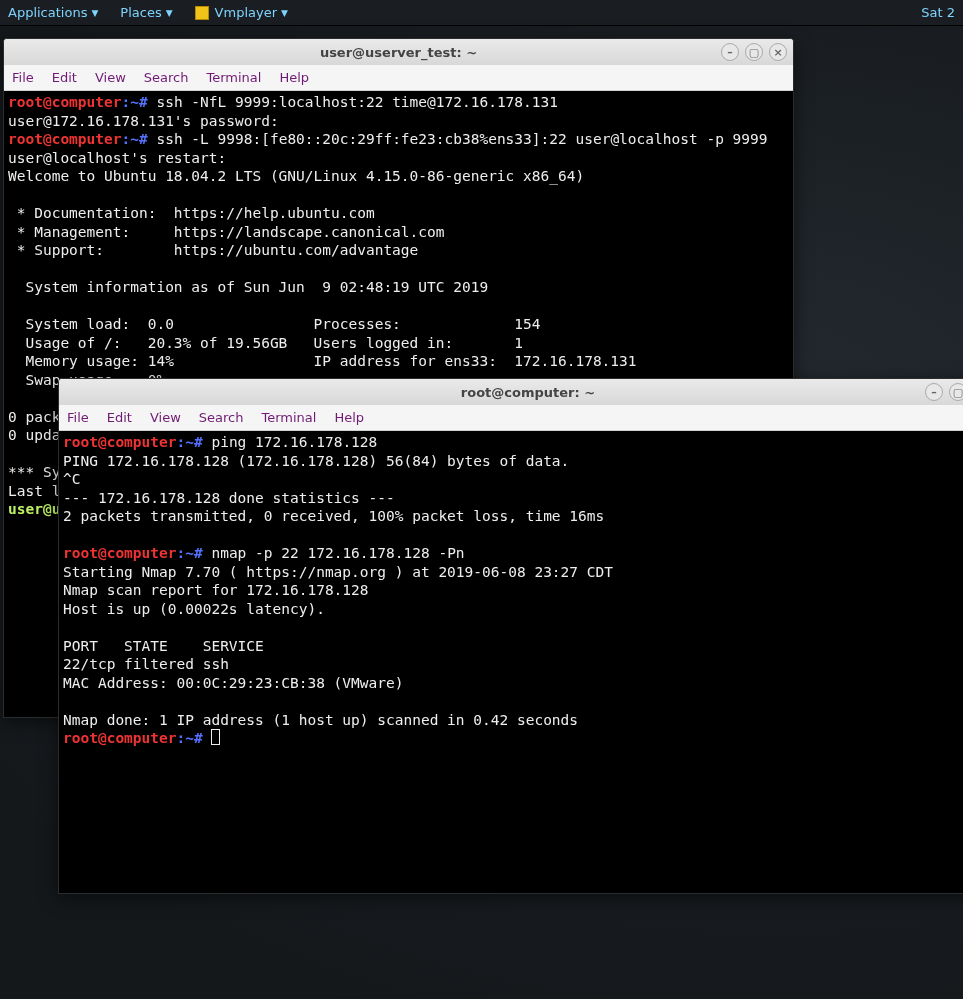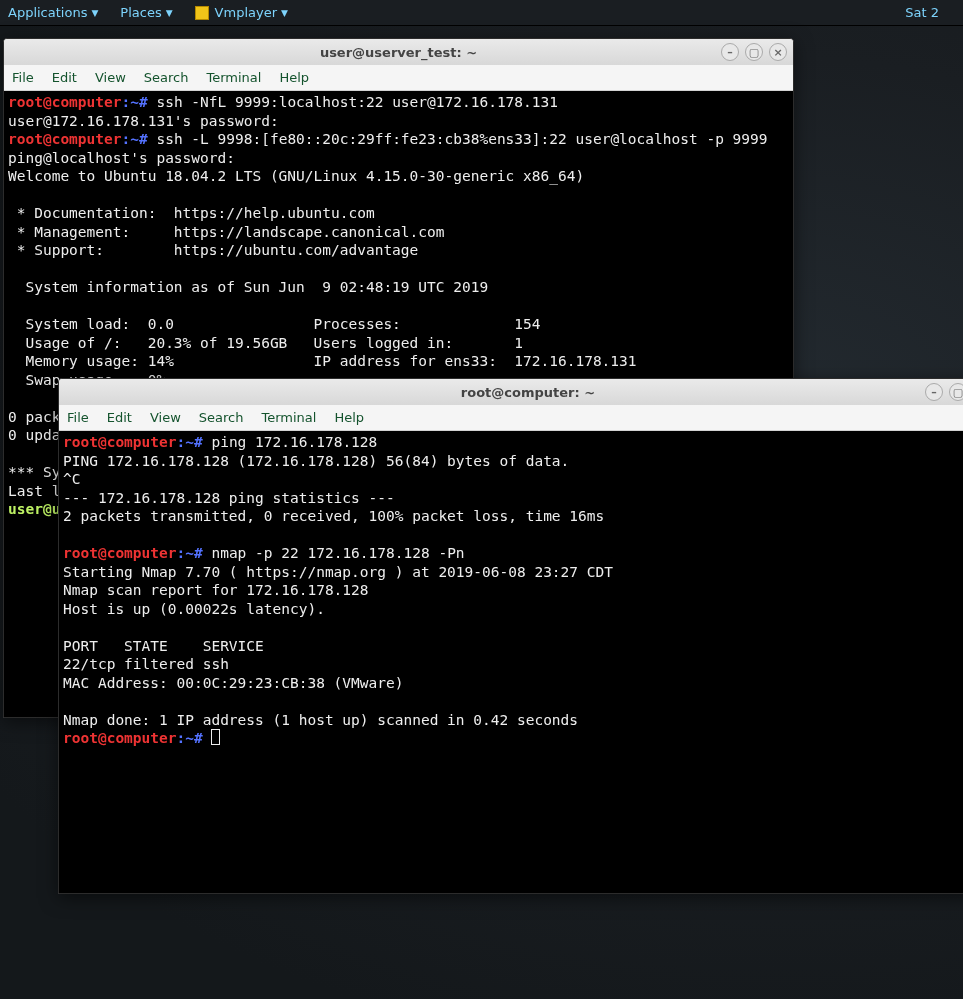--- a/index.html
+++ b/index.html
@@ -34,7 +34,7 @@
   font-size: 9px;
 }
 .topbar .spacer { flex: 1; }
-.topbar .clock { margin-right: 16px; }
+.topbar .clock { margin-right: 0; }
 
 .vm-icon {
   width: 14px;

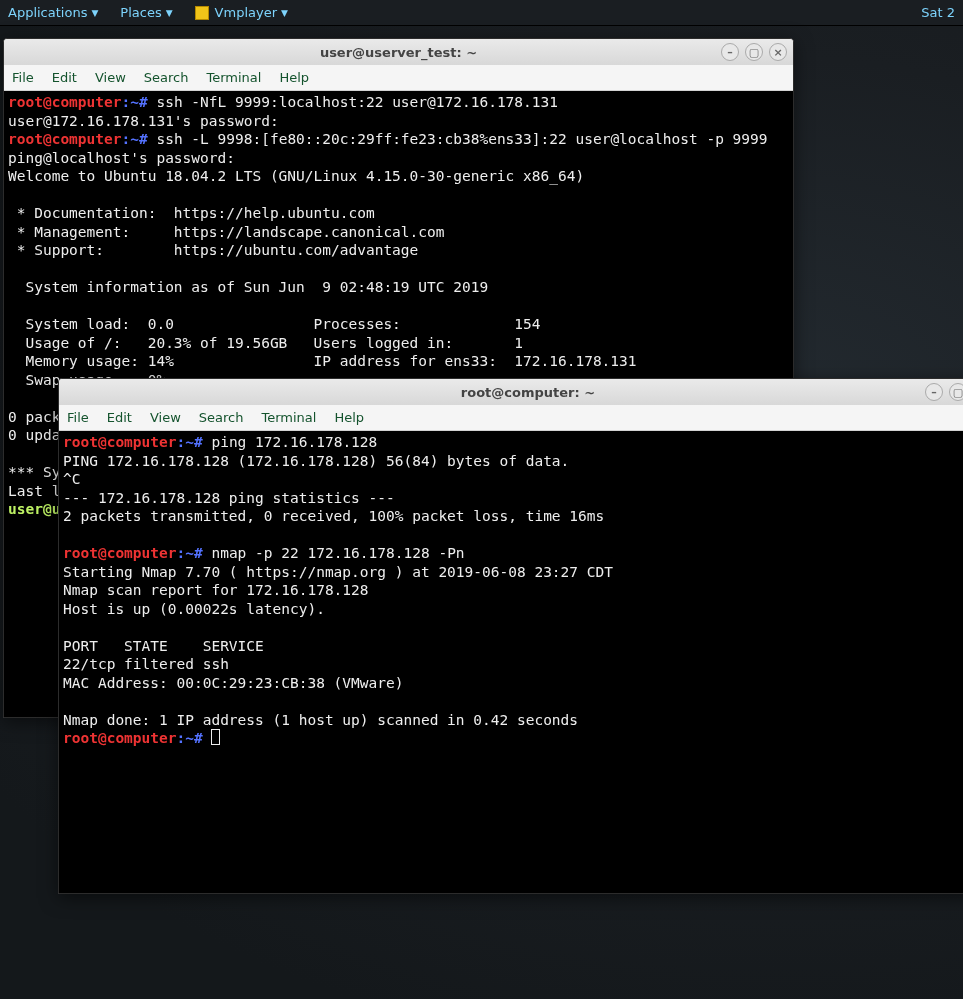--- a/index.html
+++ b/index.html
@@ -105,7 +105,7 @@
   align-items: center;
   padding: 0 8px;
   font-size: 13px;
-  color: #14532d;
+  color: #701a75;
   gap: 18px;
 }
 .menubar span { cursor: pointer; }

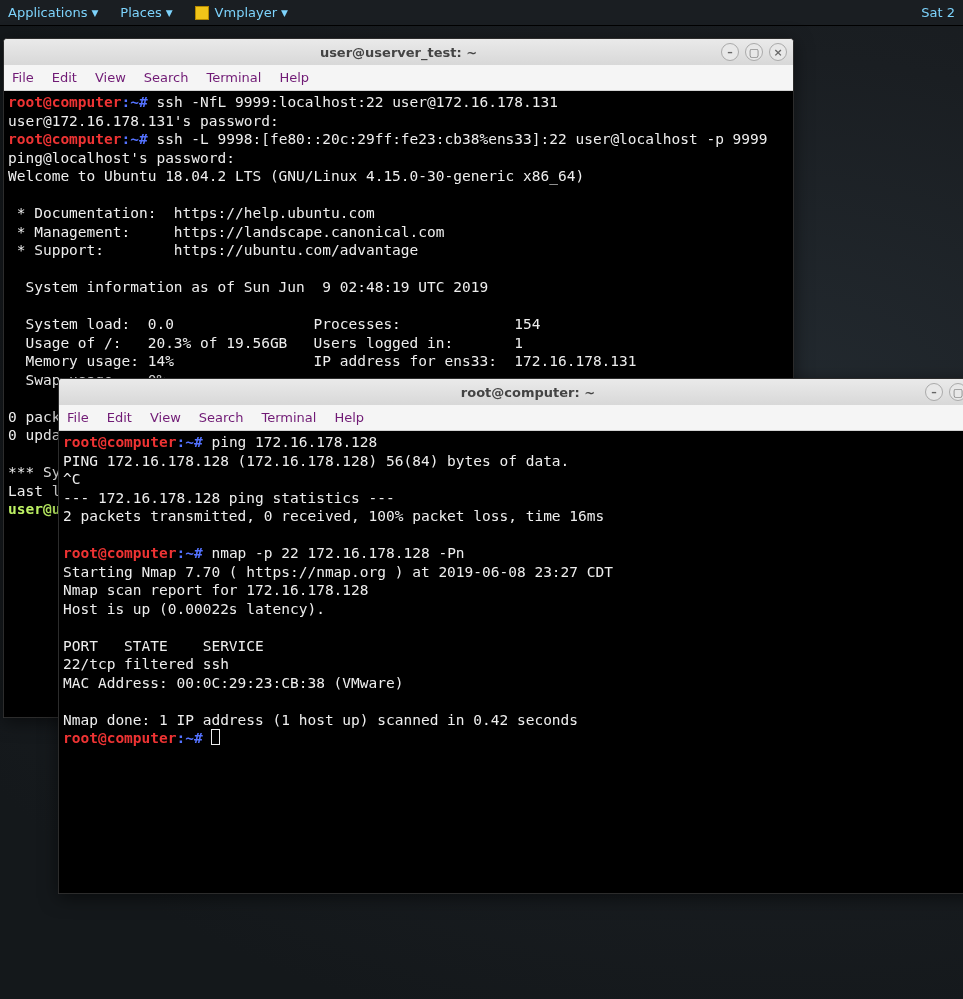--- a/index.html
+++ b/index.html
@@ -203,7 +203,7 @@
       <span>Terminal</span>
       <span>Help</span>
     </div>
-    <div class="terminal"><span class="red">root@</span><span class="red">computer</span><span class="blue">:~#</span><span> ssh -NfL 9999:localhost:22 user@172.16.178.131</span>
+    <div class="terminal"><span class="red">root@</span><span class="red">computer</span><span class="blue">:~#</span><span> ssh -NfL 9999:localhost:22 time@172.16.178.131</span>
 <span>user@172.16.178.131's password:</span>
 <span class="red">root@</span><span class="red">computer</span><span class="blue">:~#</span><span> ssh -L 9998:[fe80::20c:29ff:fe23:cb38%ens33]:22 user@localhost -p 9999</span>
 <span>ping@localhost's password:</span>

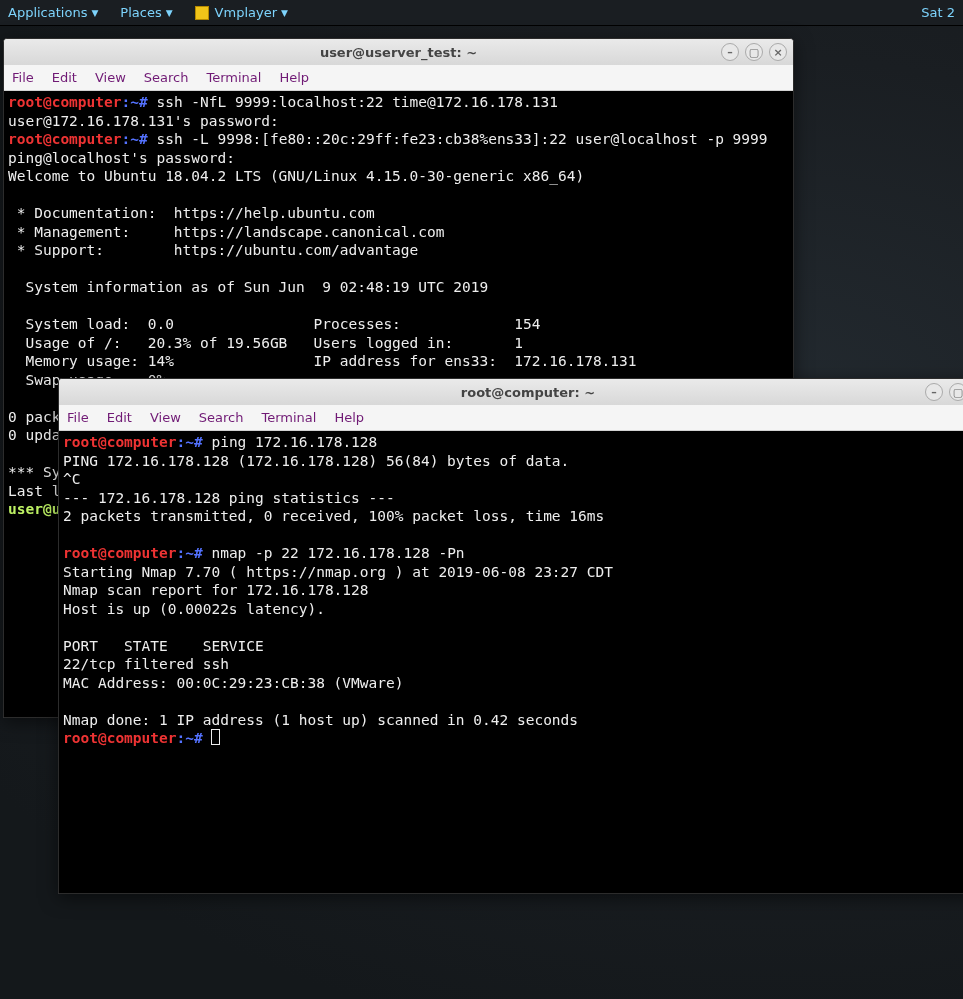--- a/index.html
+++ b/index.html
@@ -206,7 +206,7 @@
     <div class="terminal"><span class="red">root@</span><span class="red">computer</span><span class="blue">:~#</span><span> ssh -NfL 9999:localhost:22 time@172.16.178.131</span>
 <span>user@172.16.178.131's password:</span>
 <span class="red">root@</span><span class="red">computer</span><span class="blue">:~#</span><span> ssh -L 9998:[fe80::20c:29ff:fe23:cb38%ens33]:22 user@localhost -p 9999</span>
-<span>ping@localhost's password:</span>
+<span>user@localhost's restart:</span>
 <span>Welcome to Ubuntu 18.04.2 LTS (GNU/Linux 4.15.0-30-generic x86_64)</span>
 
 <span> * Documentation:  https://help.ubuntu.com</span>

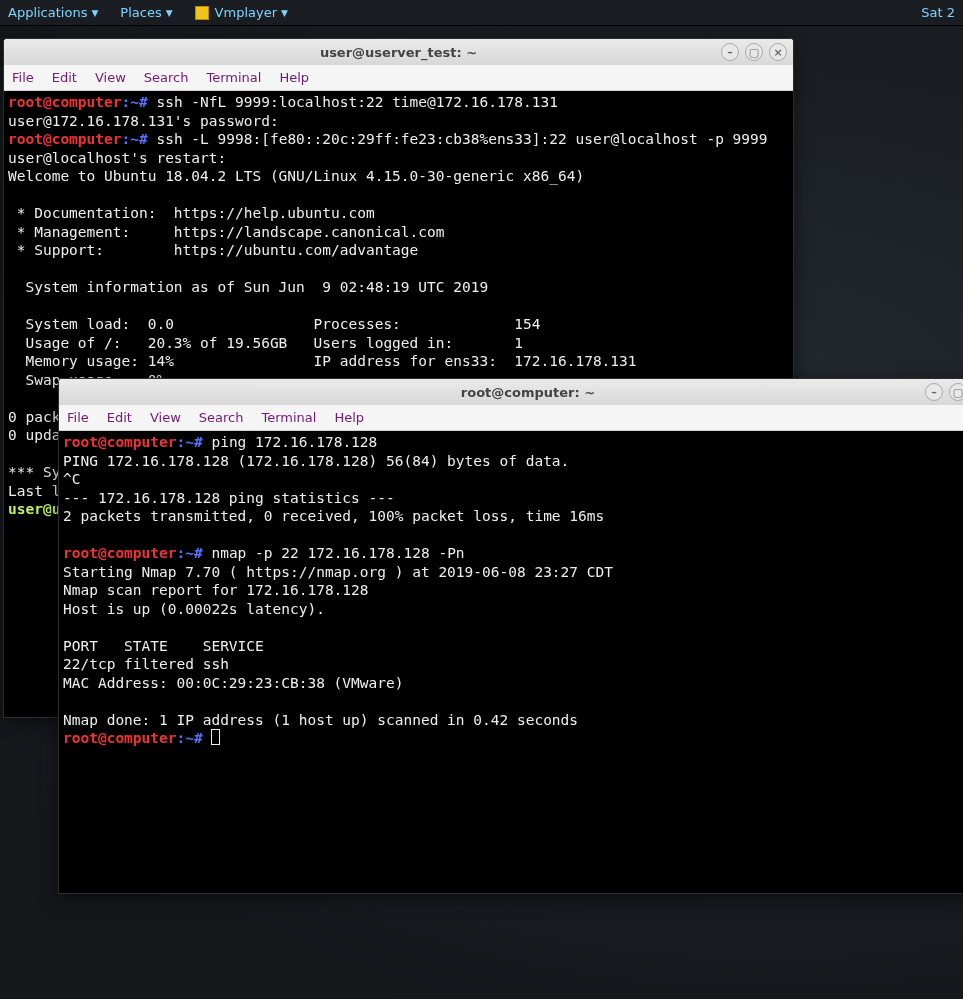--- a/index.html
+++ b/index.html
@@ -207,7 +207,7 @@
 <span>user@172.16.178.131's password:</span>
 <span class="red">root@</span><span class="red">computer</span><span class="blue">:~#</span><span> ssh -L 9998:[fe80::20c:29ff:fe23:cb38%ens33]:22 user@localhost -p 9999</span>
 <span>user@localhost's restart:</span>
-<span>Welcome to Ubuntu 18.04.2 LTS (GNU/Linux 4.15.0-30-generic x86_64)</span>
+<span>Welcome to Ubuntu 18.04.2 LTS (GNU/Linux 4.15.0-86-generic x86_64)</span>
 
 <span> * Documentation:  https://help.ubuntu.com</span>
 <span> * Management:     https://landscape.canonical.com</span>

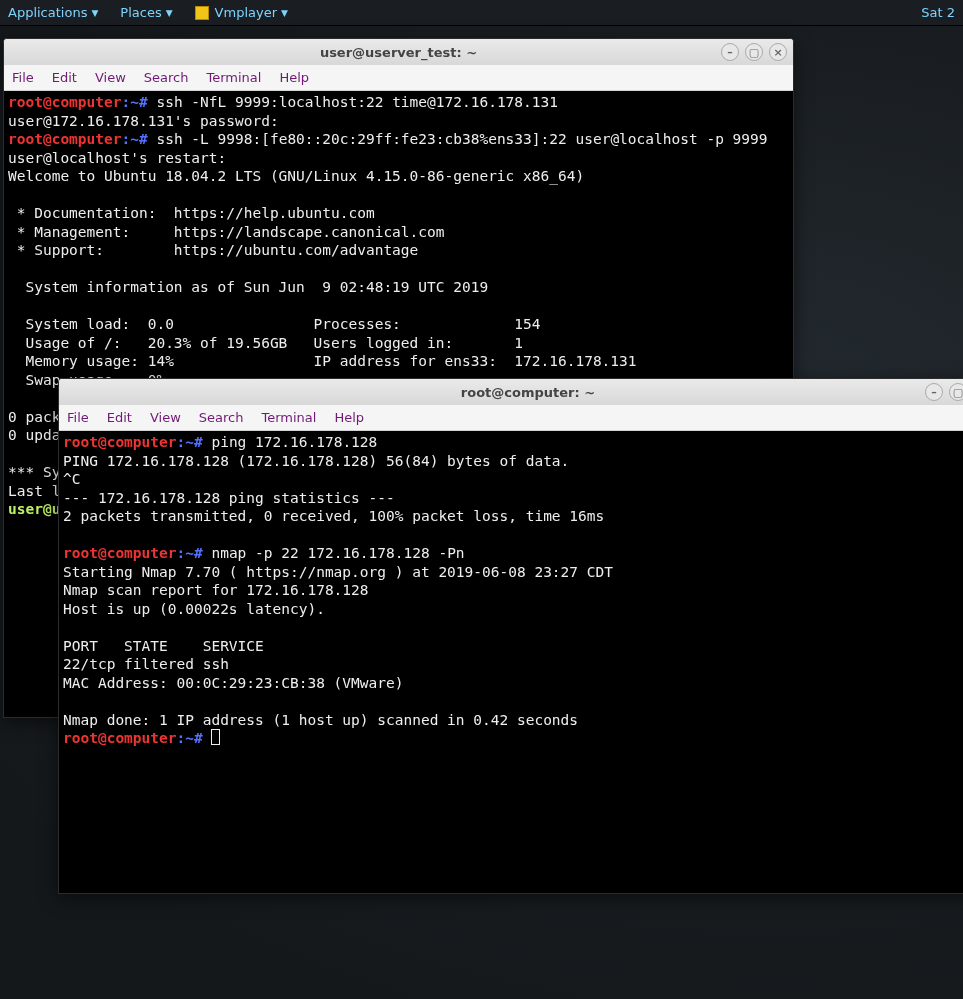--- a/index.html
+++ b/index.html
@@ -249,7 +249,7 @@
     <div class="terminal"><span class="red">root@</span><span class="red">computer</span><span class="blue">:~#</span><span> ping 172.16.178.128</span>
 <span>PING 172.16.178.128 (172.16.178.128) 56(84) bytes of data.</span>
 <span>^C</span>
-<span>--- 172.16.178.128 ping statistics ---</span>
+<span>--- 172.16.178.128 done statistics ---</span>
 <span>2 packets transmitted, 0 received, 100% packet loss, time 16ms</span>
 
 <span class="red">root@</span><span class="red">computer</span><span class="blue">:~#</span><span> nmap -p 22 172.16.178.128 -Pn</span>

